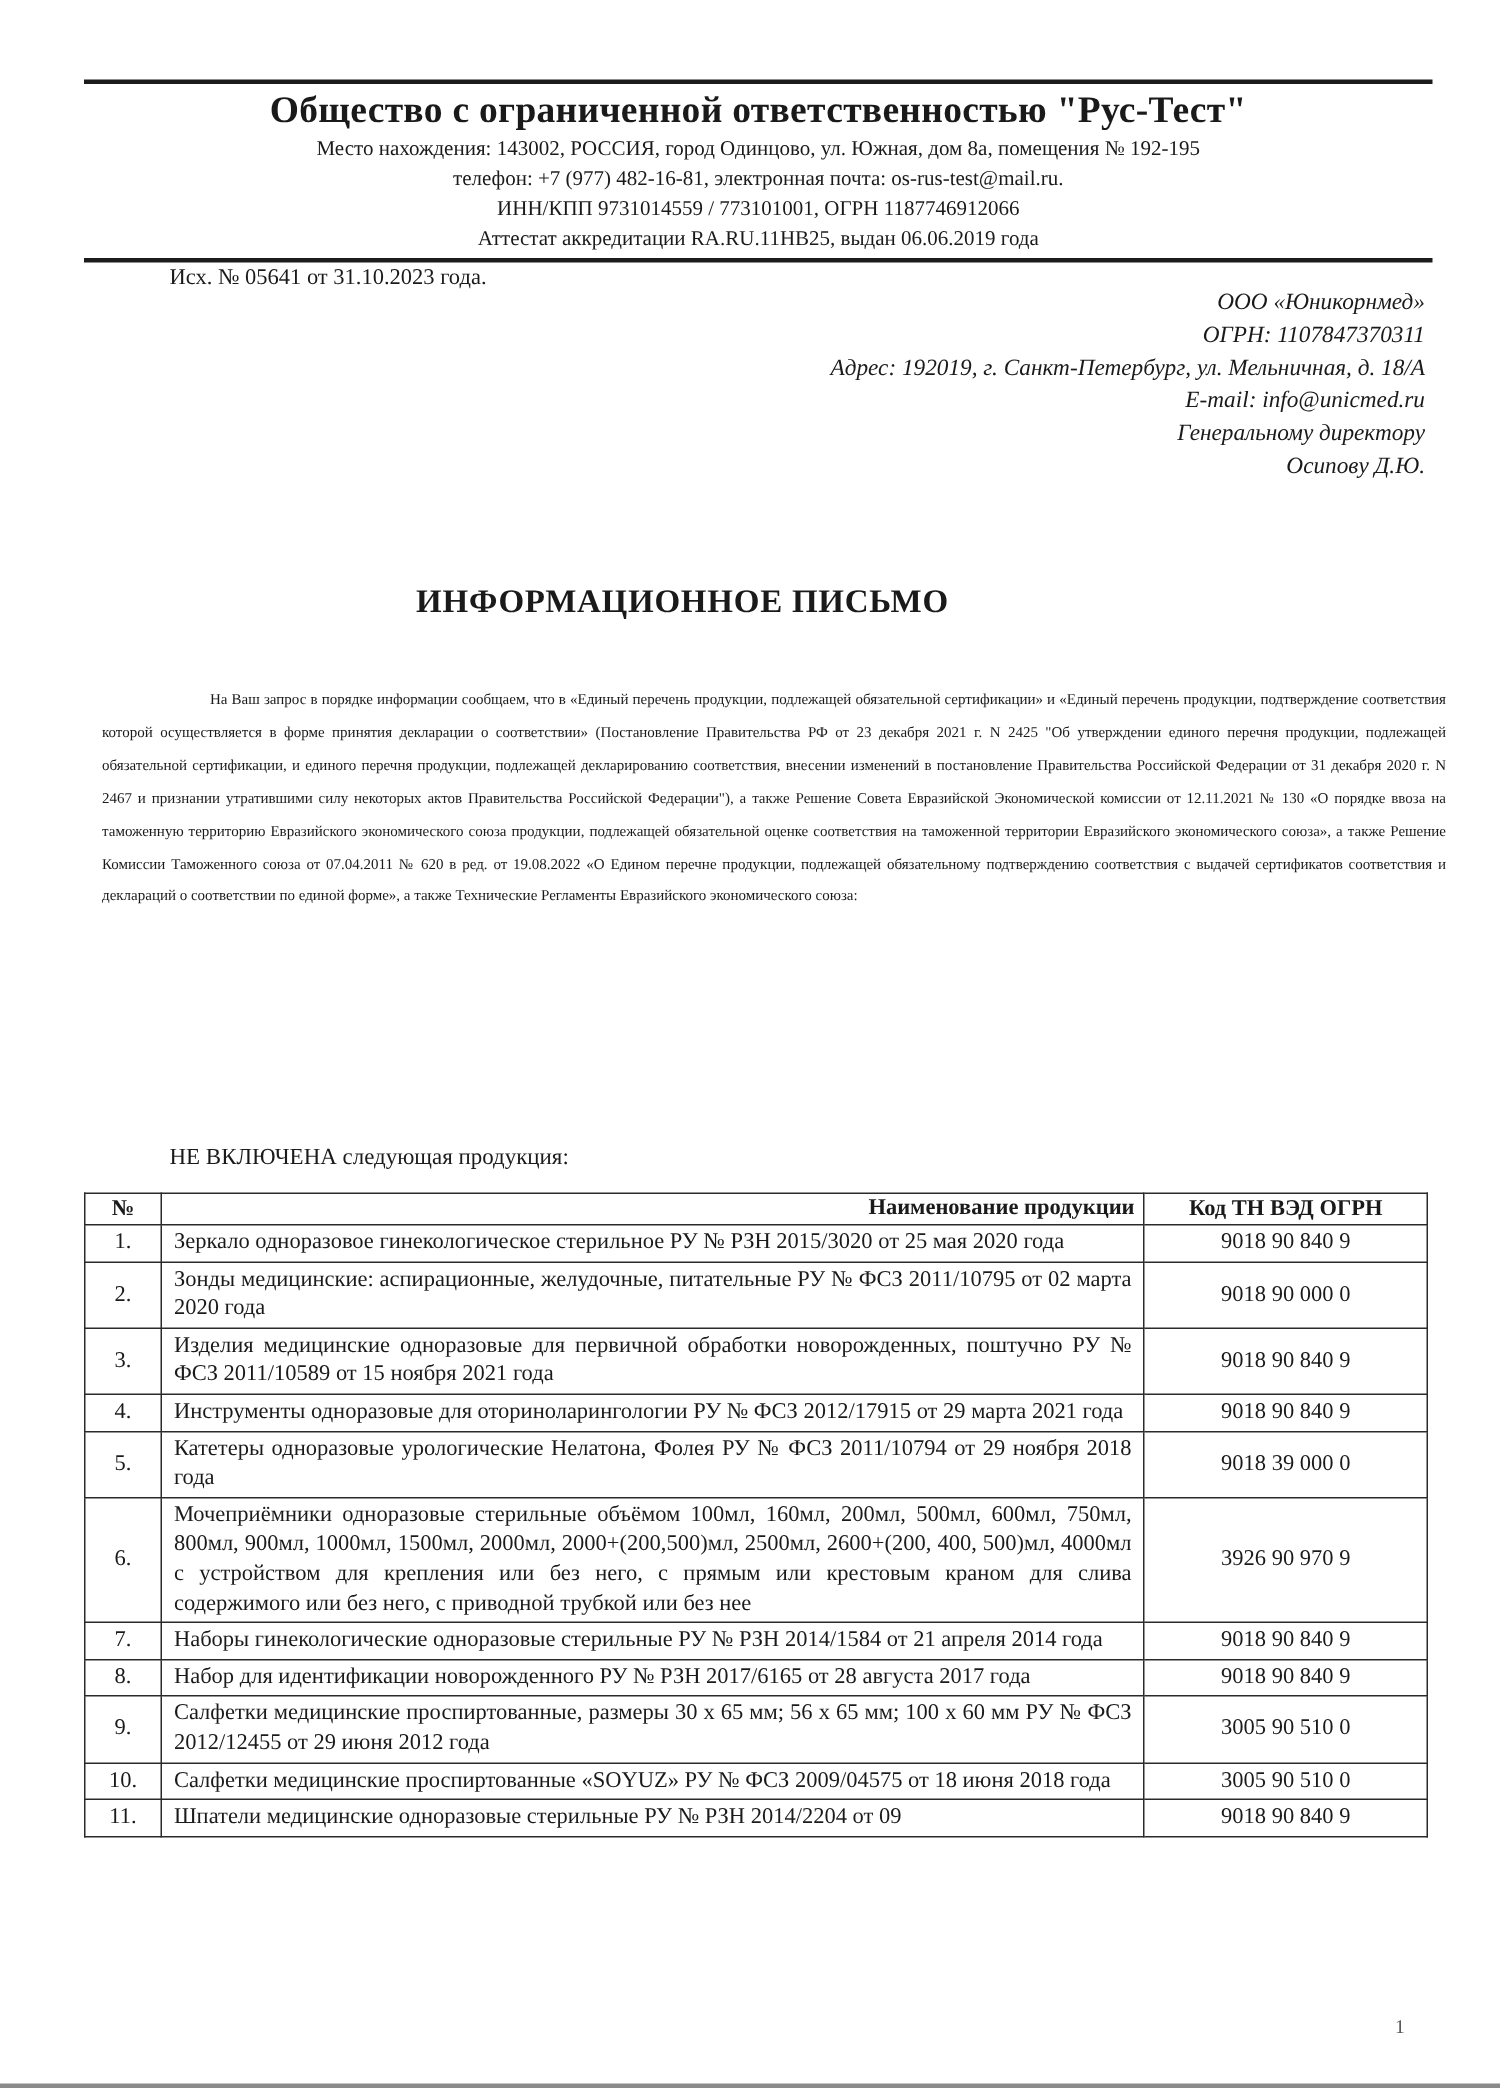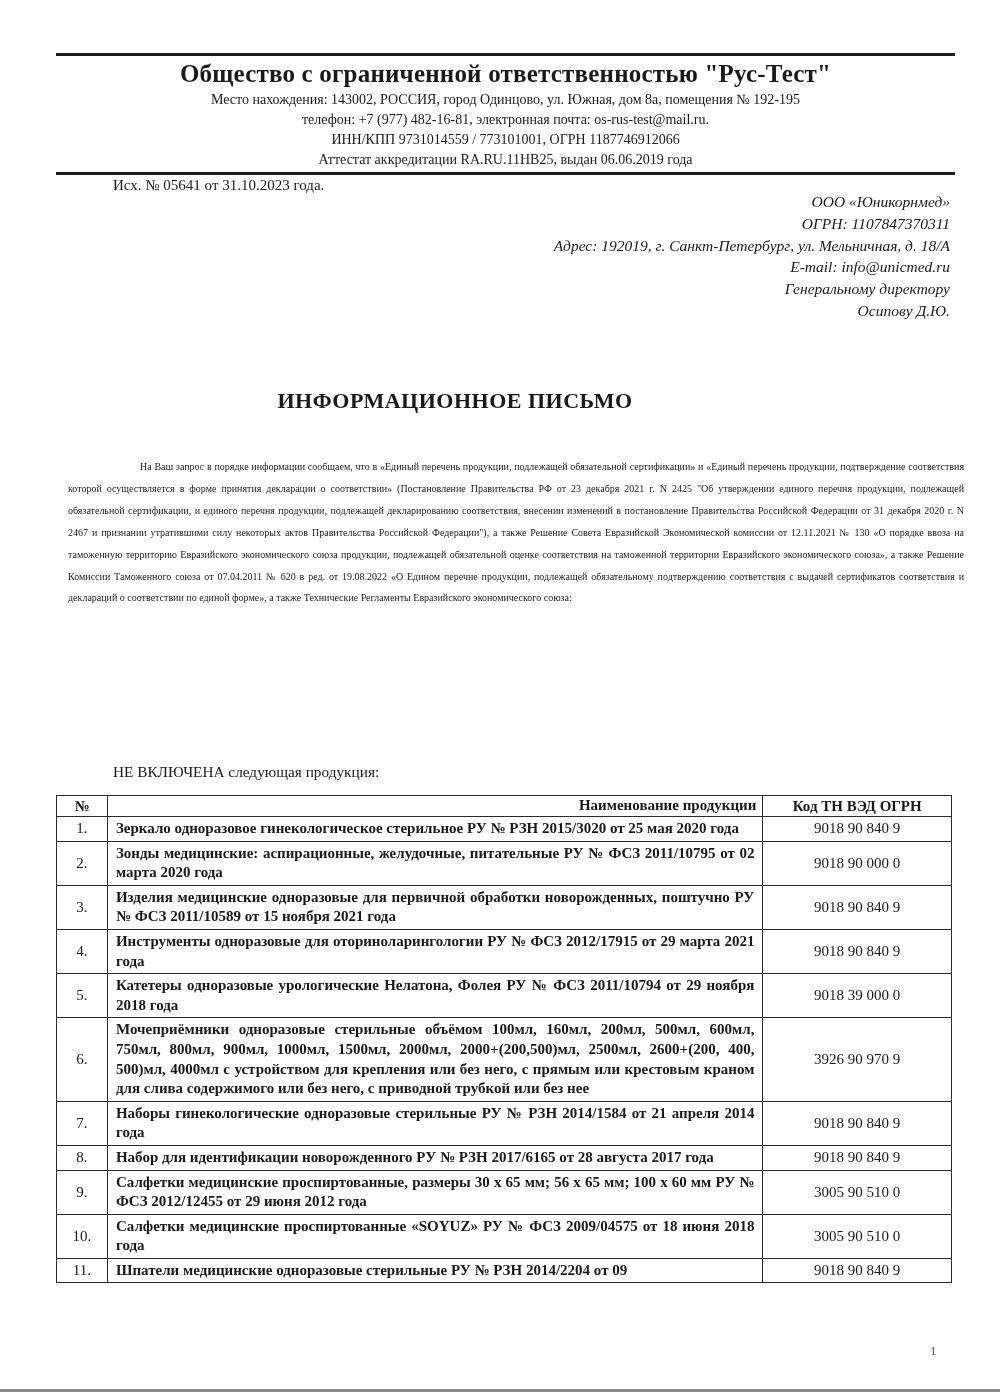--- a/index.html
+++ b/index.html
@@ -21,7 +21,7 @@
   table.products th, table.products td { border: 1.5px solid #2a2a2a; padding: 2px 8px; vertical-align: middle; }
   table.products th { font-weight: bold; text-align: center; height: 20px; font-size: 15px; padding: 0 6px; }
   .c-num { width: 34px; text-align: center; }
-  .c-name { width: 640px; text-align: justify; line-height: 19.6px; font-weight: bold; }
+  .c-name { width: 640px; text-align: justify; line-height: 19.6px; }
   .c-code { width: 172px; text-align: center; }
   .page-num { position: absolute; left: 930px; top: 1343px; font-size: 13px; color: #555; }
   .bottom-shadow { position: absolute; left: 0; width: 1000px; top: 1389px; height: 3px; background: #8a8a8a; }

